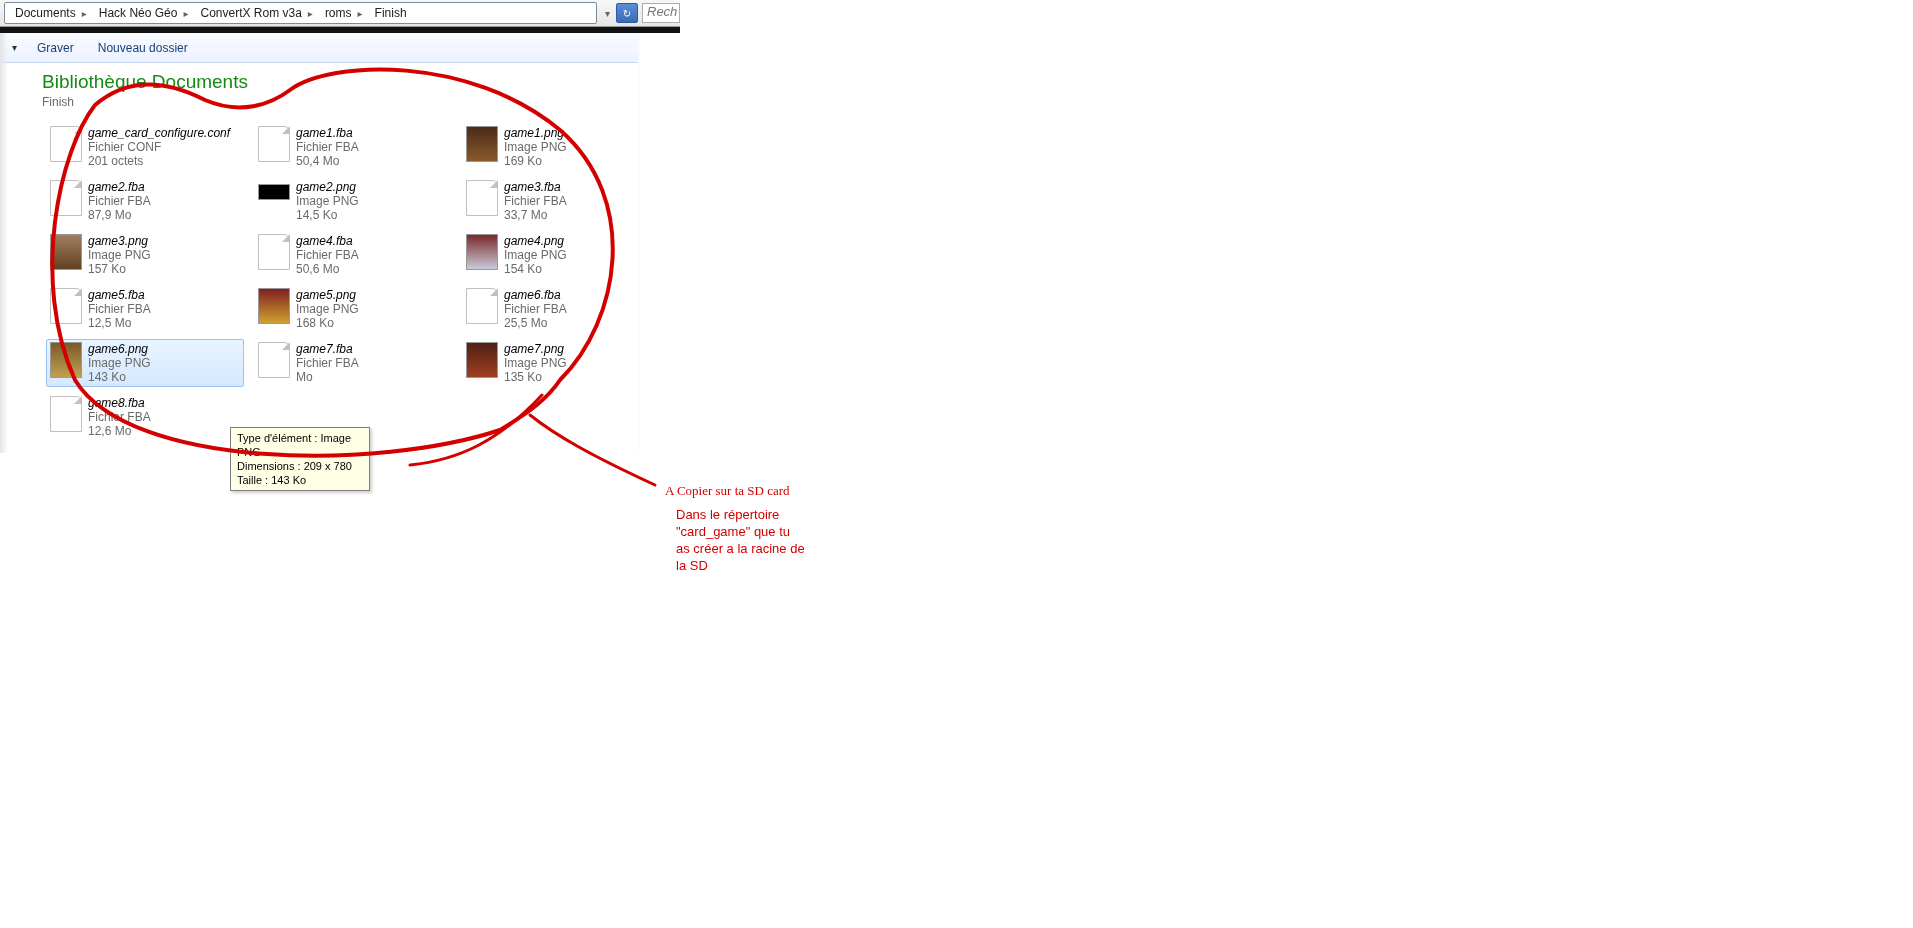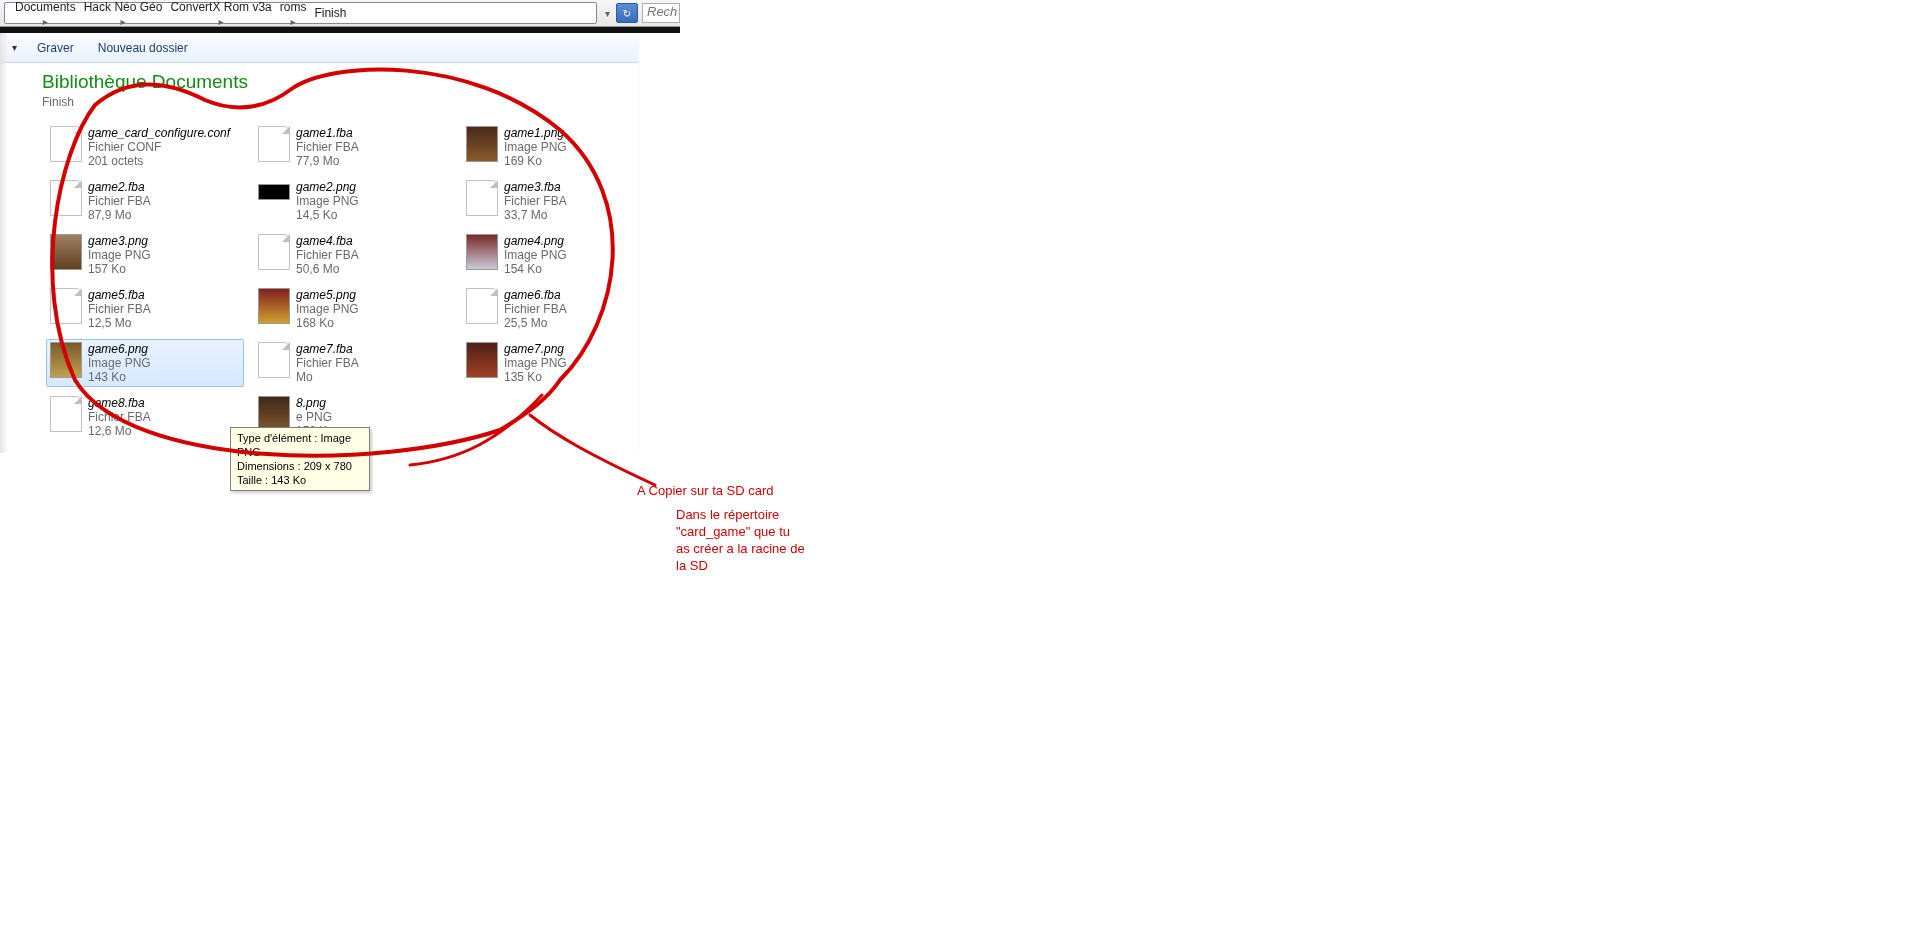--- a/index.html
+++ b/index.html
@@ -8,7 +8,7 @@
     
     .addr-bar { position: relative; height: 27px; background: linear-gradient(#f7f7f7,#e6e6e6); border-bottom:1px solid #999; display:flex; align-items:center; width:680px;}
     .addr-bar .crumbs { display:flex; align-items:center; height:100%; background:#fff; border:1px solid #7a8aa0; border-radius:2px; margin-left:4px; flex:1; height:22px; padding-left:6px; font-size:12px; color:#222;}
-    .crumb { padding:0 4px; display:flex; align-items:center; gap:2px; cursor:default;flex-direction:column;}
+    .crumb { padding:0 4px; display:flex; align-items:center; gap:2px; cursor:default;}
     .crumb .arrow { font-size:10px; color:#666; padding:0 4px;}
     .refresh-box { display:flex; align-items:center; gap:2px; margin:0 4px;}
     .refresh-btn { width:22px; height:20px; background:linear-gradient(#5a8ed6,#3a6cb4); border:1px solid #2a5ca4; border-radius:2px; color:#fff; display:flex; align-items:center; justify-content:center; font-size:10px;}

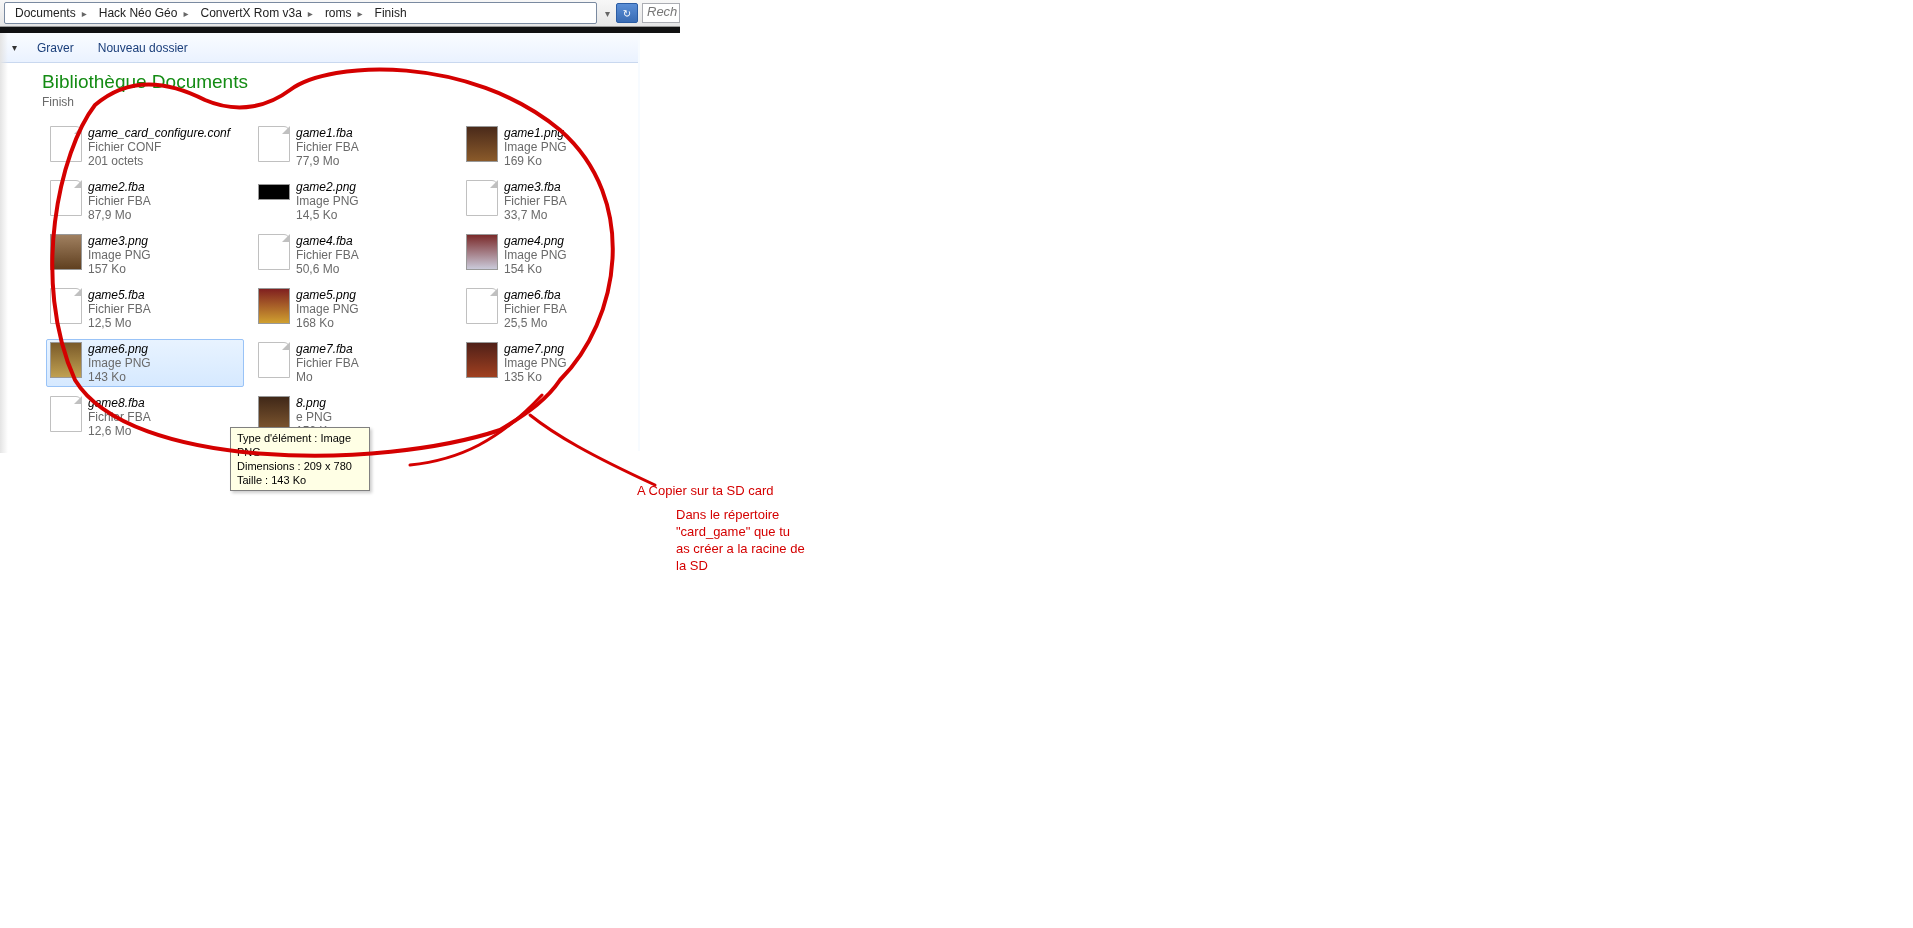--- a/index.html
+++ b/index.html
@@ -115,7 +115,7 @@
       </div>
       <div class="file-item">
         <div class="thumb doc"></div>
-        <div class="finfo"><span class="name">game1.fba</span><span class="type">Fichier FBA</span><span class="size">77,9 Mo</span></div>
+        <div class="finfo"><span class="name">game1.fba</span><span class="type">Fichier FBA</span><span class="size">50,4 Mo</span></div>
       </div>
       <div class="file-item">
         <div class="thumb img g1"></div>

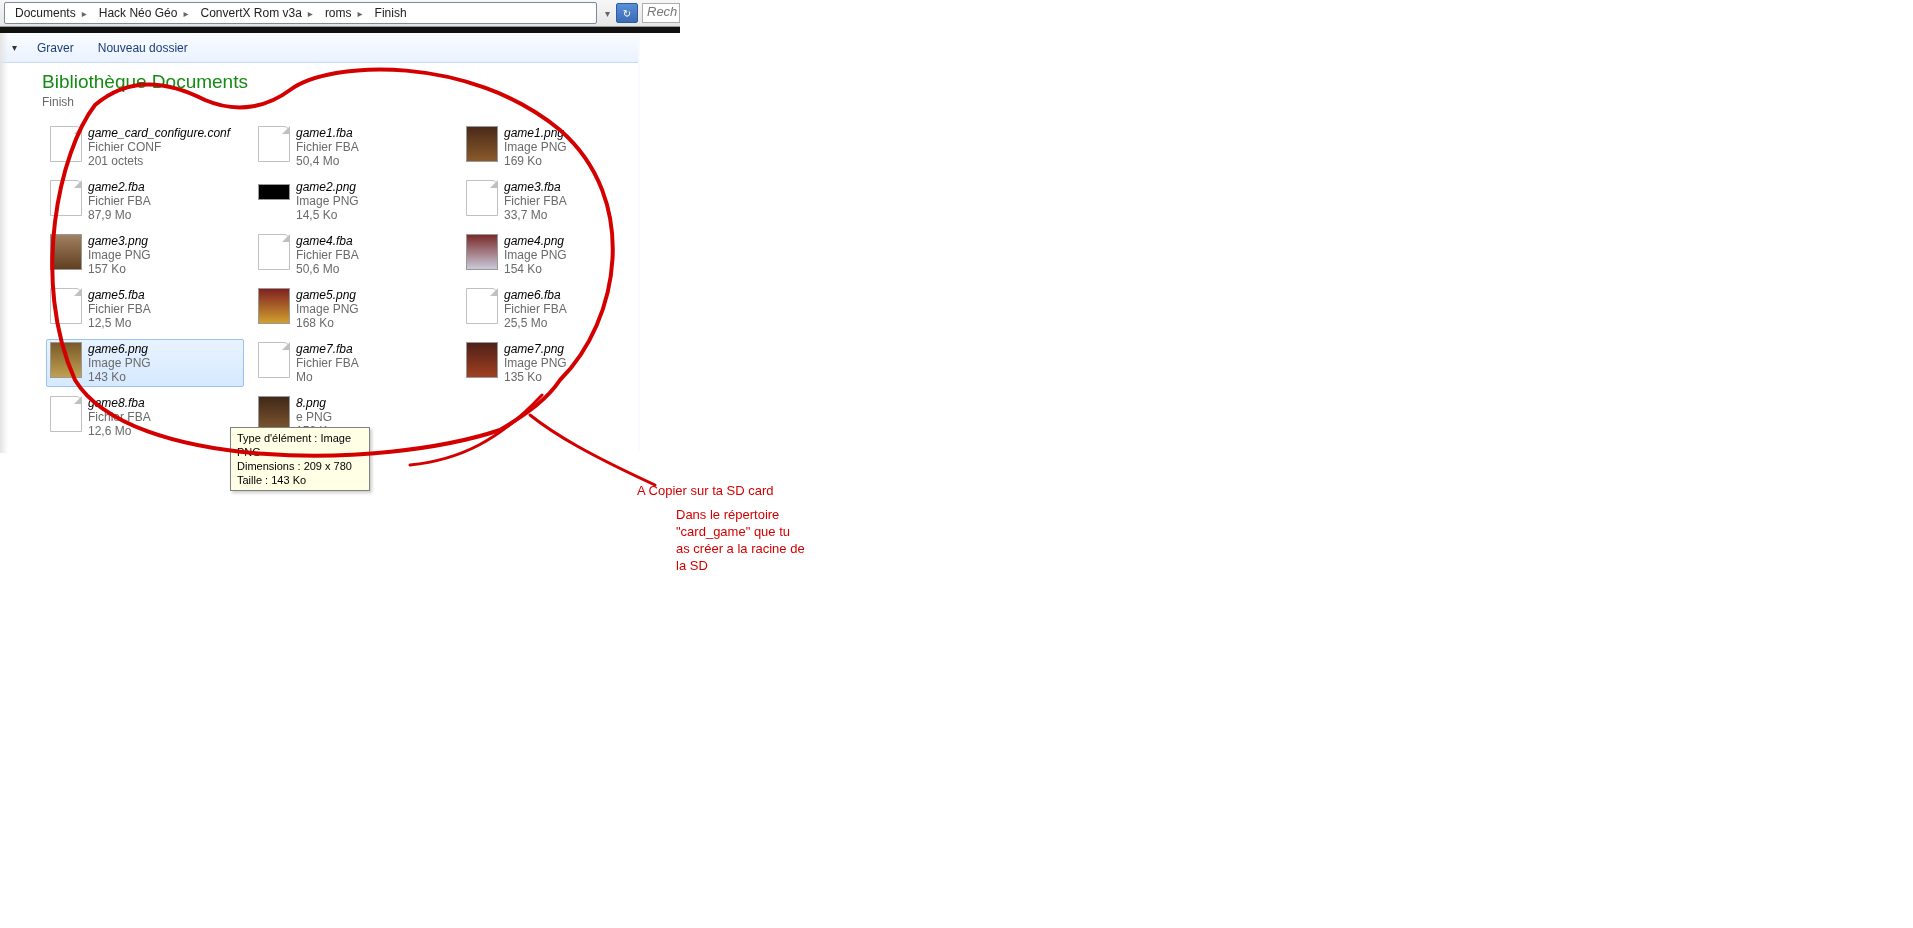--- a/index.html
+++ b/index.html
@@ -173,10 +173,6 @@
         <div class="thumb doc"></div>
         <div class="finfo"><span class="name">game8.fba</span><span class="type">Fichier FBA</span><span class="size">12,6 Mo</span></div>
       </div>
-      <div class="file-item">
-        <div class="thumb img g8"></div>
-        <div class="finfo"><span class="name">8.png</span><span class="type">e PNG</span><span class="size">156 Ko</span></div>
-      </div>
     </div>
 
   <div class="tooltip">

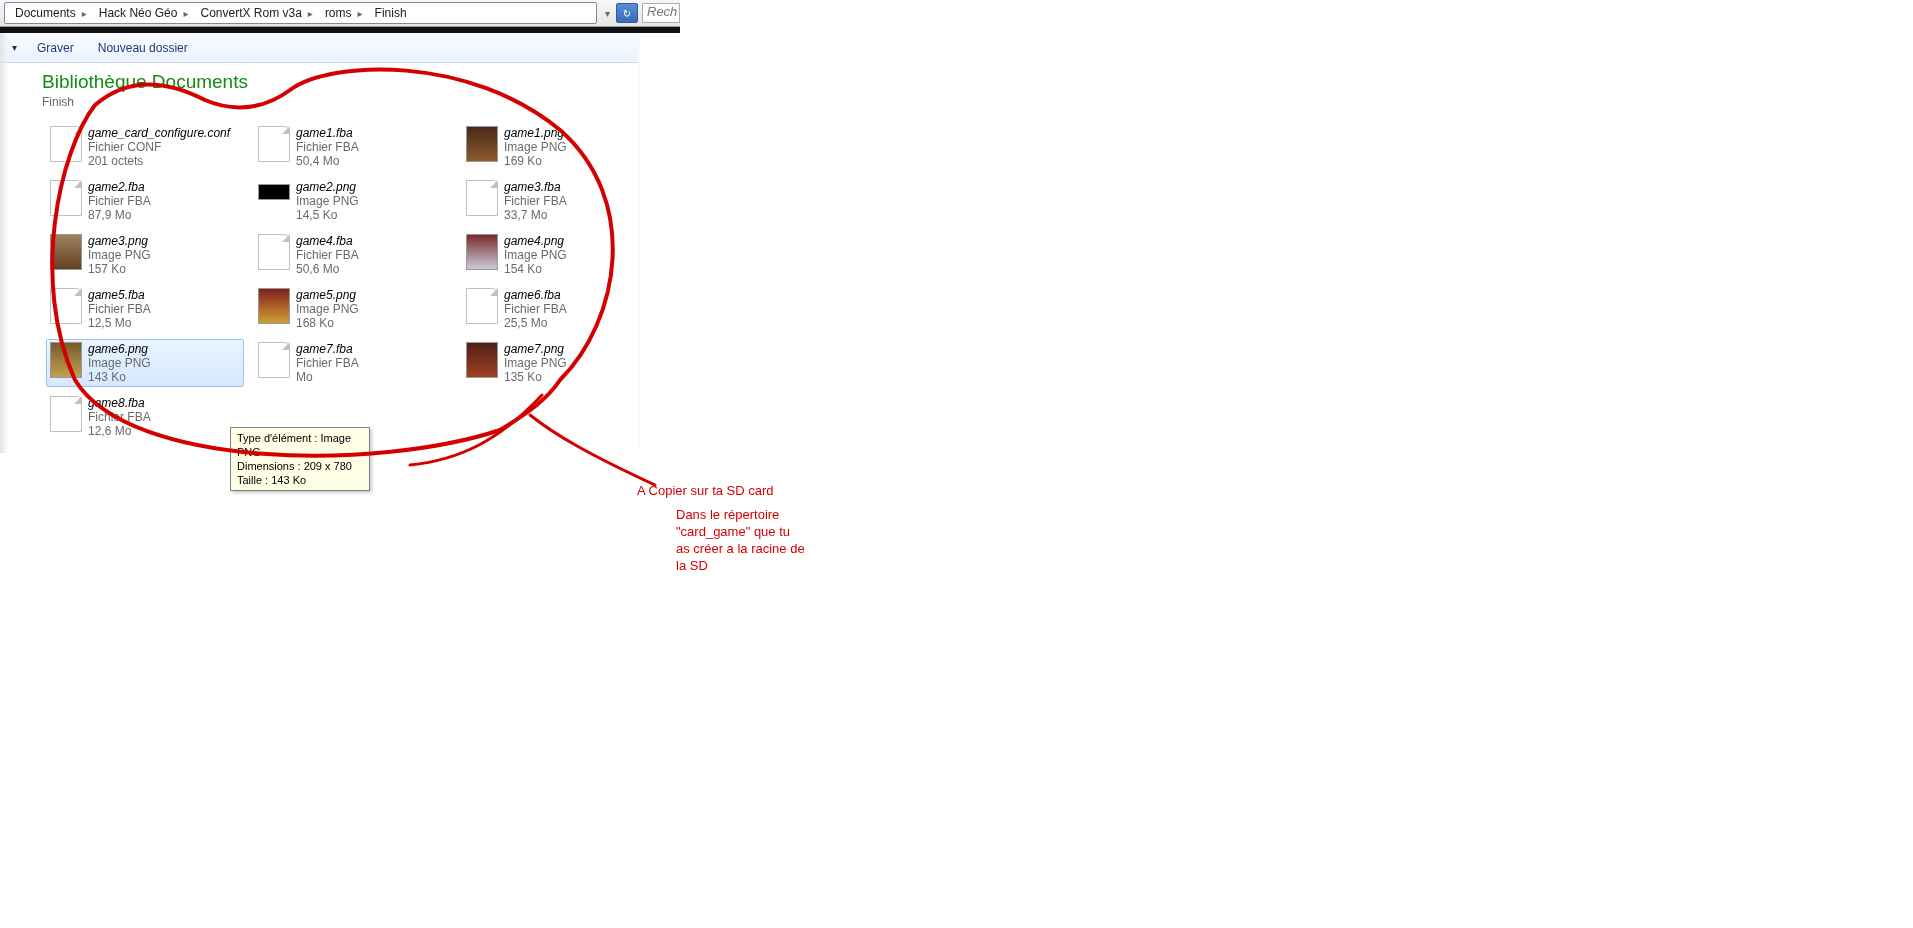--- a/index.html
+++ b/index.html
@@ -54,7 +54,7 @@
     
     
     .callout { position:absolute; color:#d40000; font-size:13px; line-height:17px; pointer-events:none;}
-    .callout.c1 { left:637px; top:482px;}
+    .callout.c1 { left:665px; top:482px;font-family:Liberation Serif, serif;}
     .callout.c2 { left:676px; top:506px; width:130px;}
     
     

